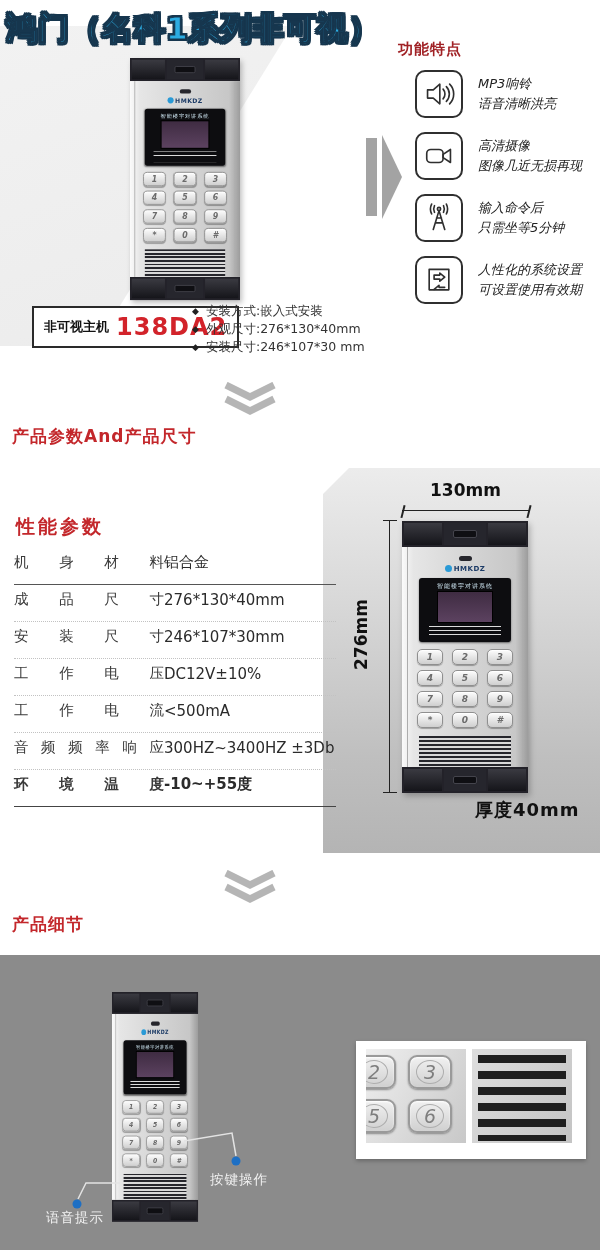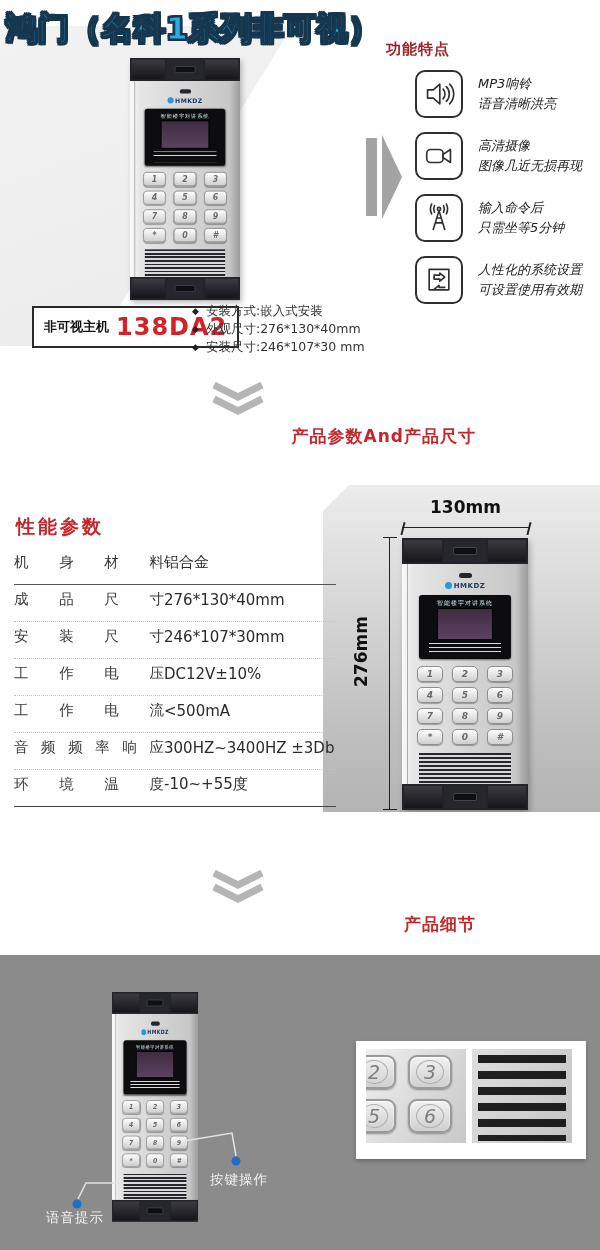--- a/index.html
+++ b/index.html
@@ -69,7 +69,7 @@
              border-top:42px solid transparent;border-bottom:42px solid transparent;border-left:20px solid #a3a3a3;}
 
   
-  .features-title{position:absolute;left:386px;top:40px;font-size:15px;font-weight:bold;color:var(--red-dark);letter-spacing:1px;z-index:2;}
+  .features-title{position:absolute;left:398px;top:40px;font-size:15px;font-weight:bold;color:var(--red-dark);letter-spacing:1px;z-index:2;}
   .features{position:absolute;left:415px;top:70px;z-index:2;}
   .feature{display:flex;align-items:center;gap:15px;margin-bottom:14px;height:48px;font-style:italic;}
   .fico{flex:0 0 48px;width:48px;height:48px;border:2px solid #2f2f2f;border-radius:10px;

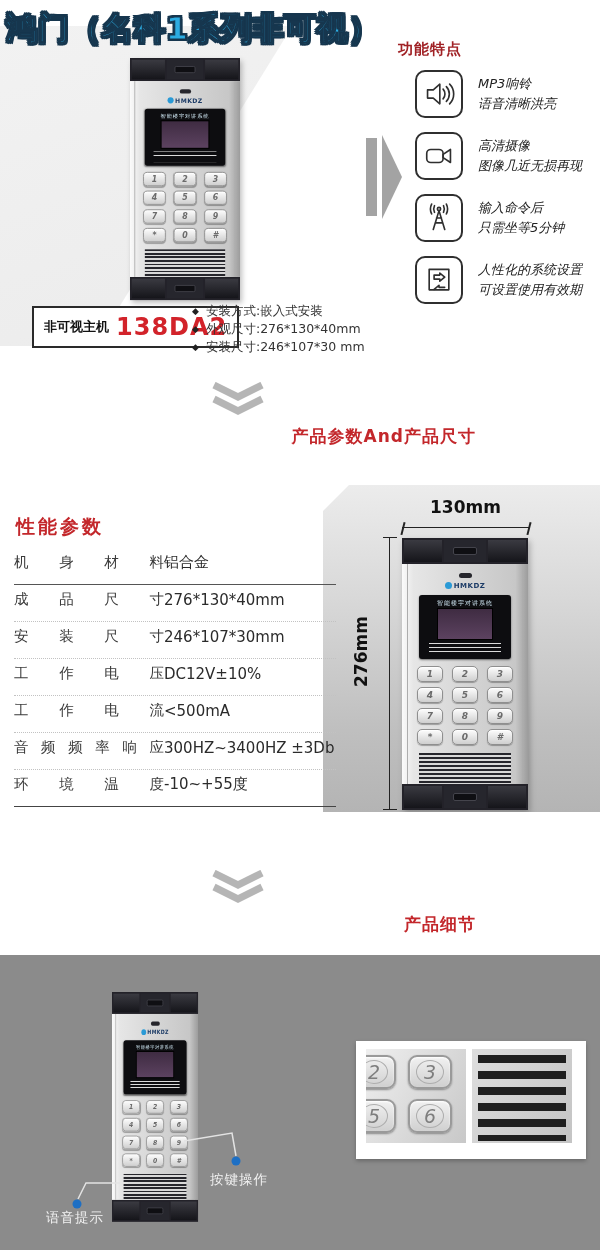--- a/index.html
+++ b/index.html
@@ -78,7 +78,7 @@
   .ftxt div{font-size:13px;color:#222;line-height:20px;white-space:nowrap;}
 
   
-  .divider{position:absolute;left:0;width:476px;text-align:right;z-index:2;}
+  .divider{position:absolute;left:12px;width:476px;text-align:left;z-index:2;}
   .div1{top:382px;} .div2{top:870px;}
   .divider svg{display:block;margin:0 auto;}
   .divider .dtitle{margin-top:9px;font-size:17px;font-weight:bold;color:var(--accent-red);letter-spacing:1px;}

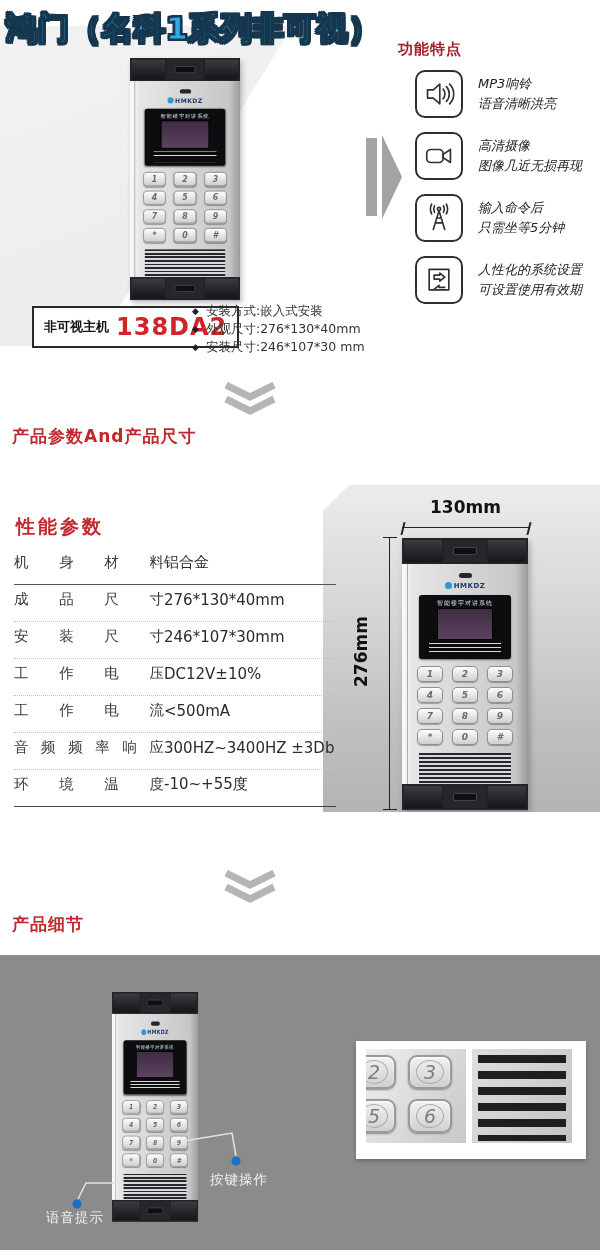--- a/index.html
+++ b/index.html
@@ -93,7 +93,7 @@
   .svalue{font-size:15px;color:#2b2b2b;white-space:nowrap;}
 
   
-  .dim-panel{position:absolute;left:323px;top:485px;width:277px;height:327px;z-index:1;
+  .dim-panel{position:absolute;left:323px;top:468px;width:277px;height:385px;z-index:1;
              background:linear-gradient(180deg,#ececec 0%,#d8d8d8 35%,#bfbfbf 75%,#b4b4b4 100%);
              clip-path:polygon(0 26px,26px 0,100% 0,100% 100%,0 100%);}
   .ic-dim{left:79px;top:53px;transform:none;}

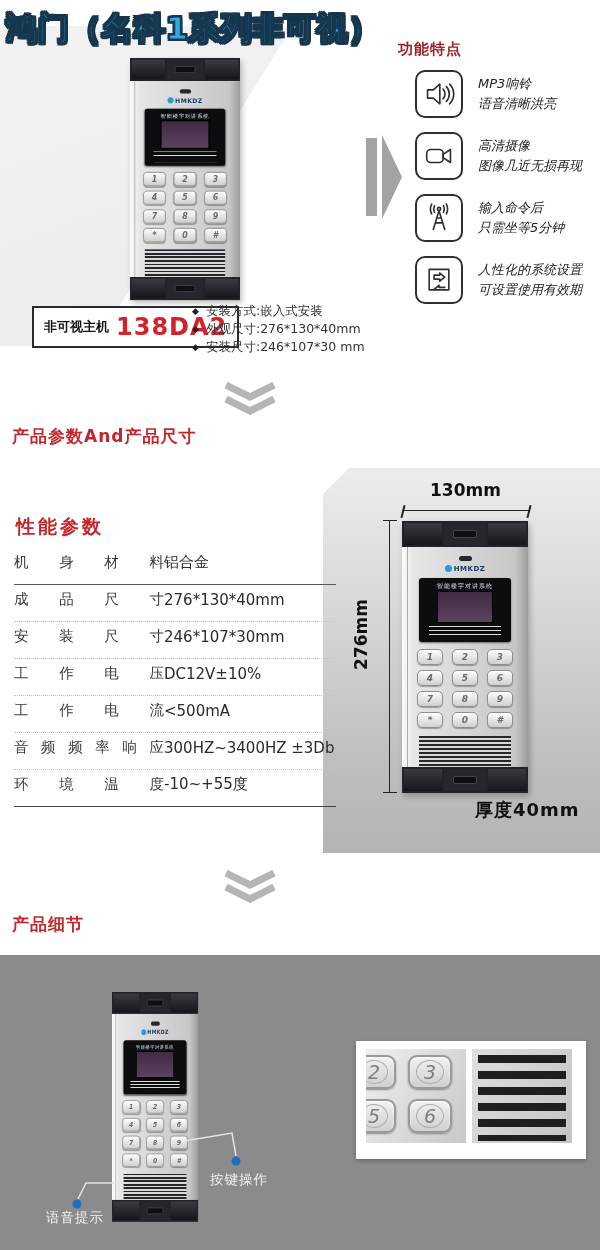--- a/index.html
+++ b/index.html
@@ -88,7 +88,7 @@
   .specs{position:absolute;left:14px;top:548px;width:322px;z-index:2;}
   .srow{display:flex;align-items:center;padding:5px 0 12px;border-bottom:1px dotted #c2c2c2;}
   .srow:first-child{border-bottom:1px solid #555;}
-  .srow:last-child{border-bottom:1.5px solid #444;}
+  .srow:last-child{border-bottom:1.5px solid #444;font-weight:bold;}
   .slabel{width:150px;flex:0 0 150px;font-size:14.5px;color:#3a3a3a;text-align:justify;text-align-last:justify;}
   .svalue{font-size:15px;color:#2b2b2b;white-space:nowrap;}
 

